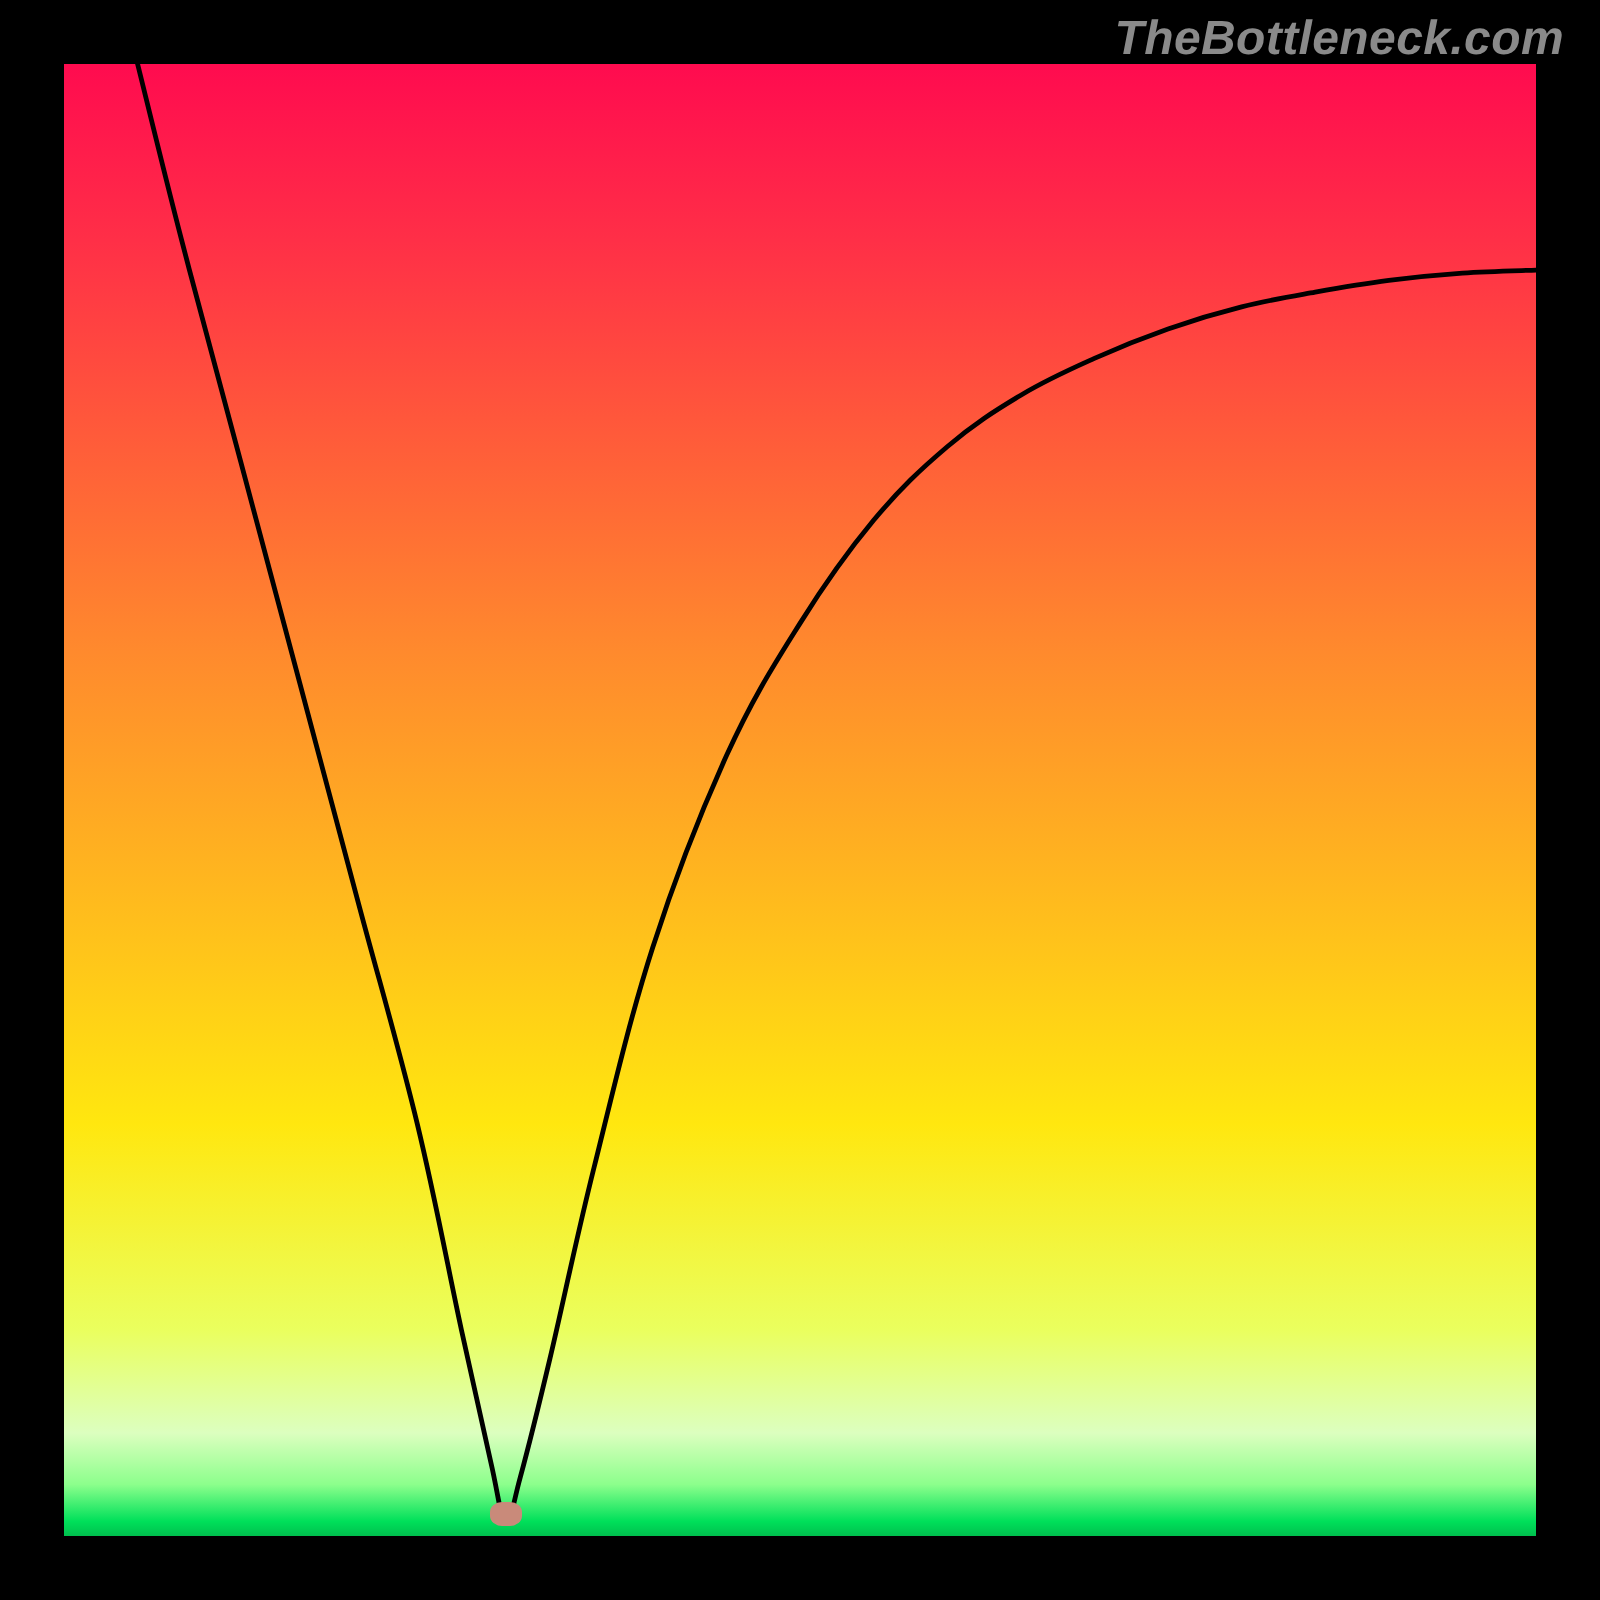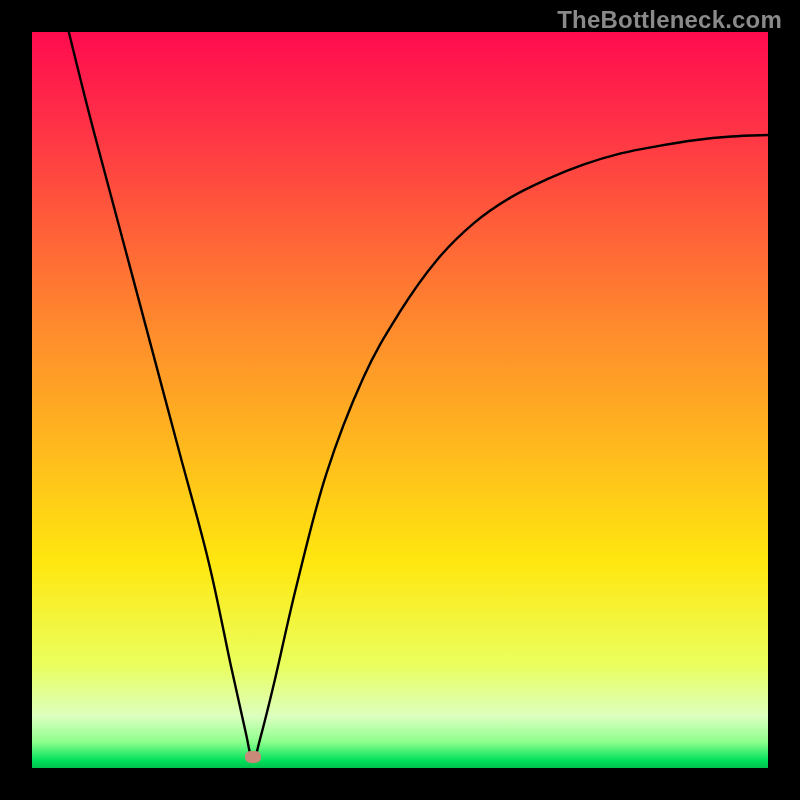--- a/index.html
+++ b/index.html
@@ -17,6 +17,7 @@
     width: 800px;
     height: 602px;
     background: #000;
+    font-style: italic;
   }
   .plot-area {
     position: absolute;

